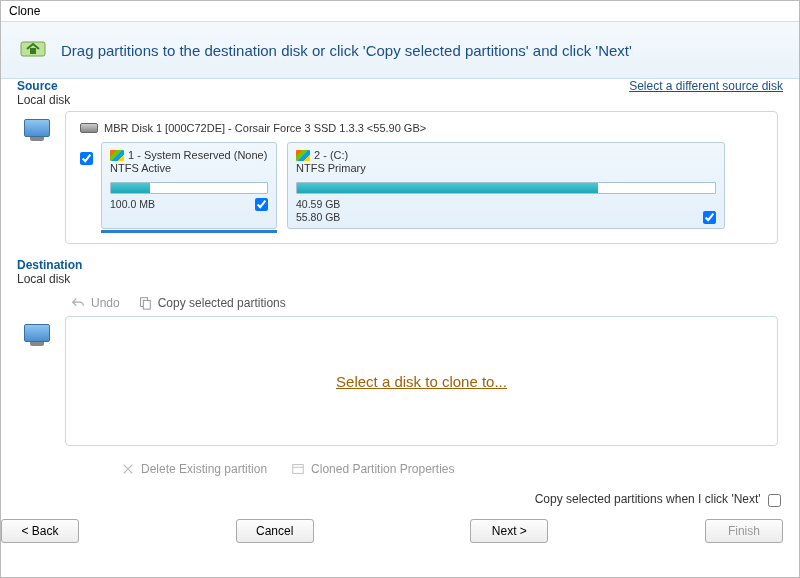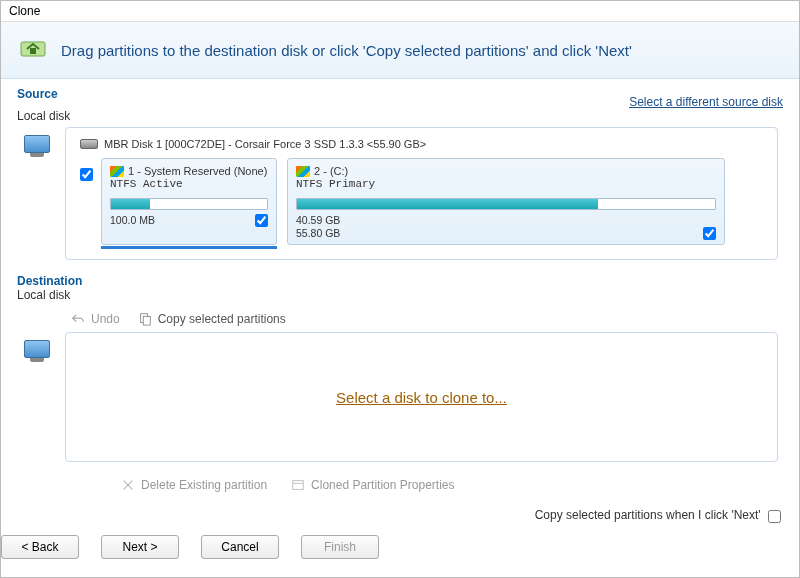--- a/index.html
+++ b/index.html
@@ -11,7 +11,7 @@
 .section-header { display:flex; justify-content:space-between; align-items:center; padding: 0 16px 0 16px; }
 .section-title { color: #0b5999; font-weight: bold; font-size: 12px; }
 .section-sub { padding: 0 16px 4px 16px; color: #333; font-size: 12px; }
-.link { color: #1a4f8a; text-decoration: underline; cursor: pointer; font-size: 12px; margin-top: 16px; }
+.link { color: #1a4f8a; text-decoration: underline; cursor: pointer; font-size: 12px; }
 .content-row { display:flex; gap: 8px; padding: 0 21px 8px 16px; }
 .side-icon { width: 40px; padding-top: 8px; display:flex; justify-content:center; }
 .main-area { flex: 1; }

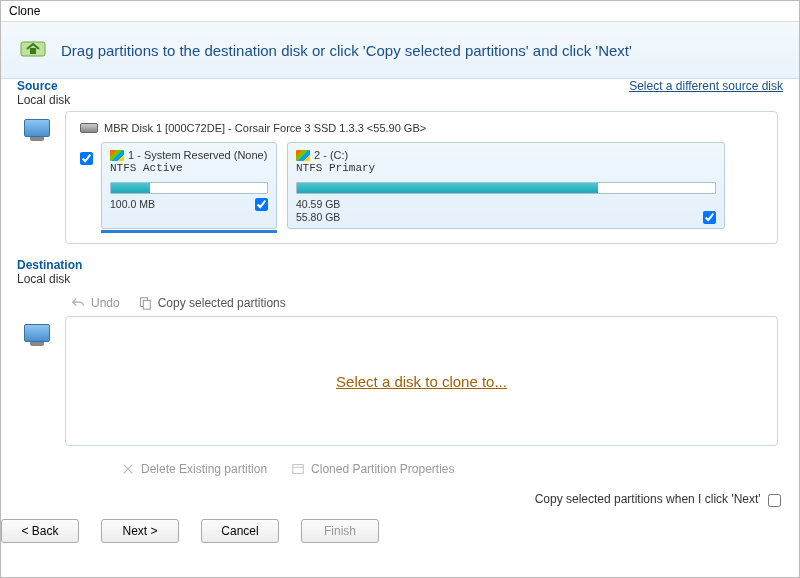--- a/index.html
+++ b/index.html
@@ -21,7 +21,7 @@
 .parts { display:flex; gap:10px; flex:1; }
 .part { border:1px solid #b8cee0; border-radius:3px; background: linear-gradient(#f0f7fd,#e4f0fa); padding:6px 8px 4px 8px; position:relative; display:flex; flex-direction:column; }
 .part-head { display:flex; align-items:center; gap:4px; font-size:11px; color:#333; }
-.part-sub { font-size:11px; color:#333; margin-top:1px;font-family:Liberation Mono, monospace; }
+.part-sub { font-size:11px; color:#333; margin-top:1px; }
 .usage-bar { height:12px; border:1px solid #a8c0d4; background:#fff; margin-top:8px; border-radius:1px; overflow:hidden; }
 .usage-fill { height:100%; background: linear-gradient(#4dc8d4,#1ba8b4); }
 .part-foot { font-size:10.5px; color:#333; margin-top:4px; line-height:1.25; position:relative; }

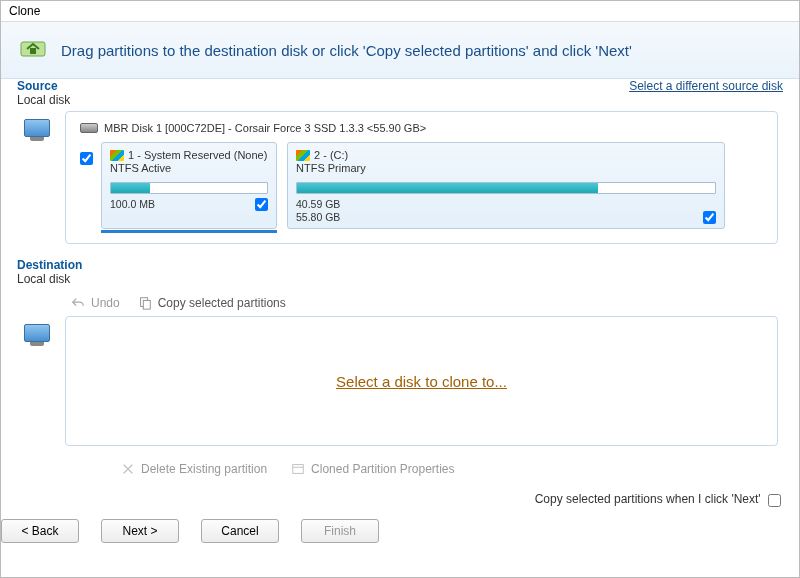--- a/index.html
+++ b/index.html
@@ -35,7 +35,7 @@
 .bottom-tools { display:flex; gap:24px; padding:8px 0 6px 120px; }
 .footer-opt { text-align:right; padding: 10px 18px 6px 0; font-size:12px; color:#333; }
 .footer-opt input { vertical-align:middle; margin-left:4px; }
-.btn-row { display:flex; gap:22px; justify-content:flex-start; padding: 6px 24px 12px 0; }
+.btn-row { display:flex; gap:0; justify-content:space-between; padding: 6px 16px 12px 0; }
 .btn { min-width:78px; padding:4px 10px; border:1px solid #aaa; background:linear-gradient(#fdfdfd,#ececec); border-radius:3px; font-size:12px; cursor:pointer; text-align:center; }
 .btn:disabled { color:#999; cursor:default; }
 .hdd-icon { width:18px; height:10px; background:linear-gradient(#ccc,#888); border:1px solid #666; border-radius:2px; display:inline-block; }

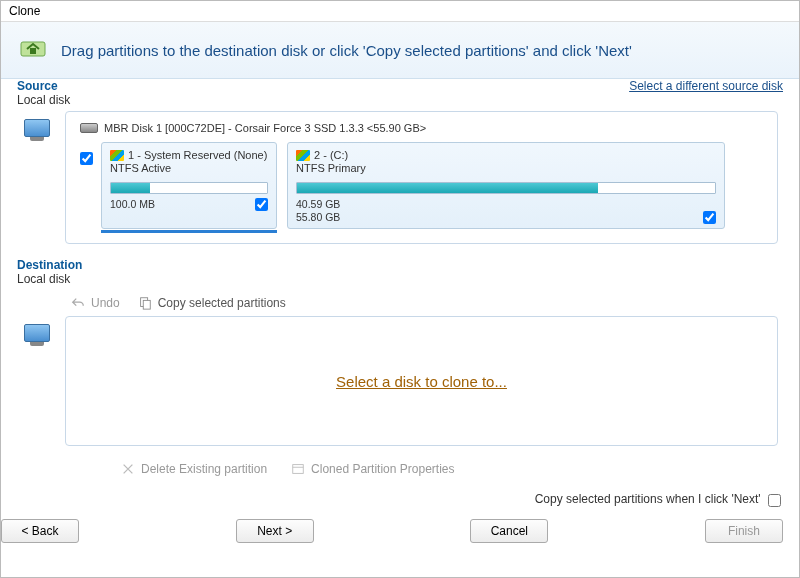--- a/index.html
+++ b/index.html
@@ -178,8 +178,8 @@
 
 <div class="btn-row">
   <button class="btn">&lt; Back</button>
+  <button class="btn">Cancel</button>
   <button class="btn">Next &gt;</button>
-  <button class="btn">Cancel</button>
   <button class="btn" disabled="">Finish</button>
 </div>
 

